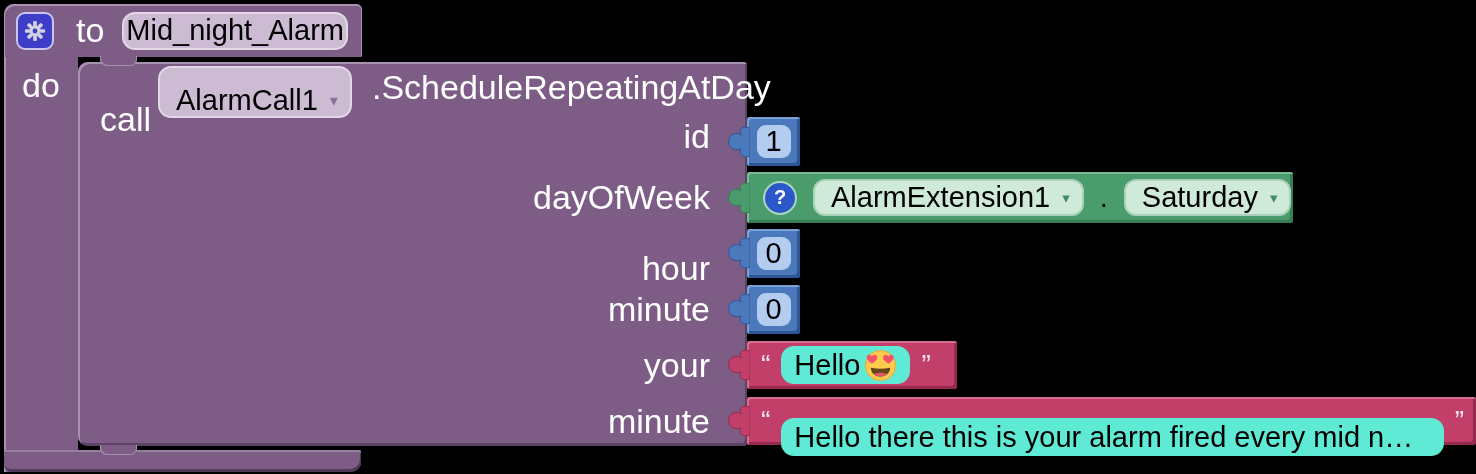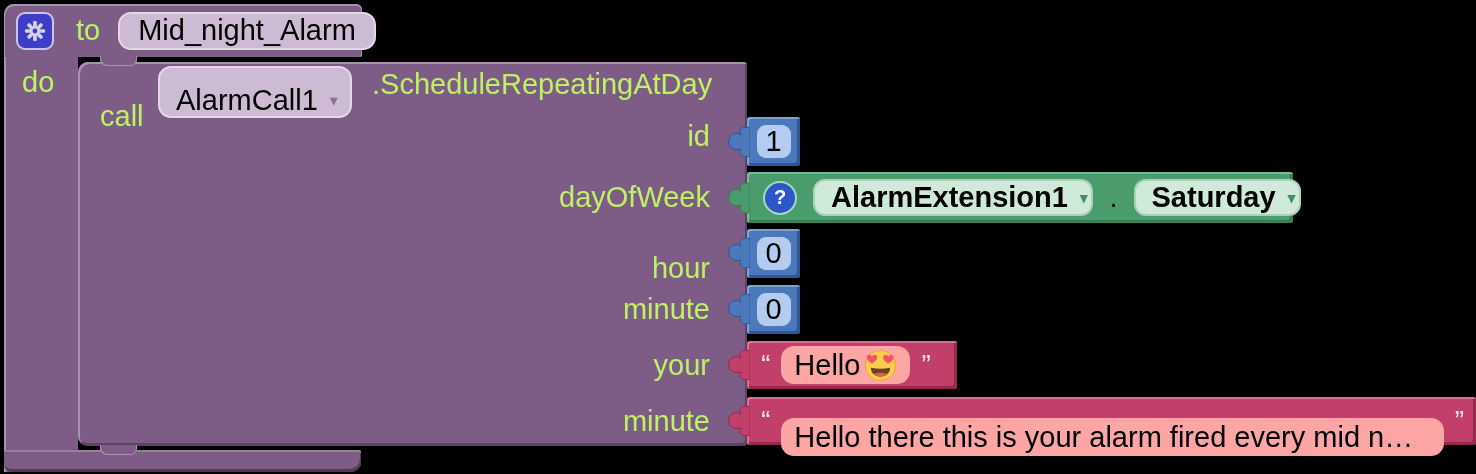--- a/index.html
+++ b/index.html
@@ -40,7 +40,7 @@
     box-shadow:inset 2px 2px 0 #a991b1,inset -2px -3px 0 #5c4364,0 2px 0 rgba(0,0,0,.35);
   }
 
-  .wlabel{color:#bef264;font-size:29px;white-space:nowrap;}
+  .wlabel{color:#ffffff;font-size:34px;white-space:nowrap;}
   .gear-btn{
     left:16px;top:10px;width:34px;height:34px;margin-left:12px;position:relative;left:0;top:0;
     background:#3d3dc7;border:2px solid #c8c6ee;border-radius:9px;

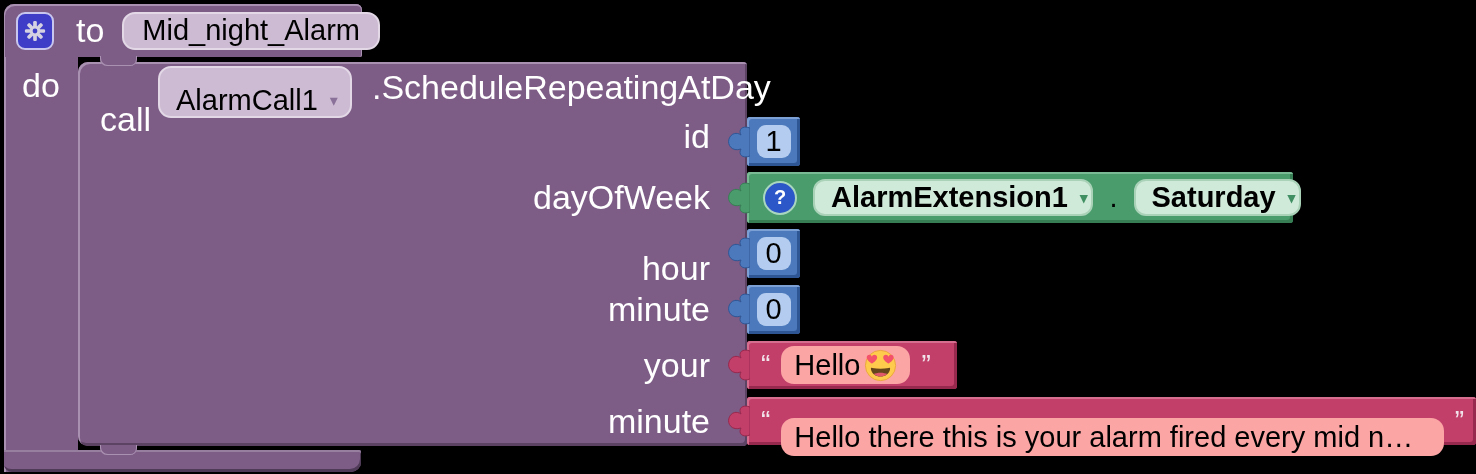--- a/index.html
+++ b/index.html
@@ -52,7 +52,7 @@
     color:#000;font-size:29px;display:flex;align-items:center;justify-content:center;
     white-space:nowrap;
   }
-  .name-pill{margin-left:18px;height:34px;padding:0 18px;}
+  .name-pill{margin-left:18px;height:34px;padding:0 2px;}
   .do-label{left:22px;top:66px;}
 
   .call-kw{left:100px;top:68px;margin-top:32px;}

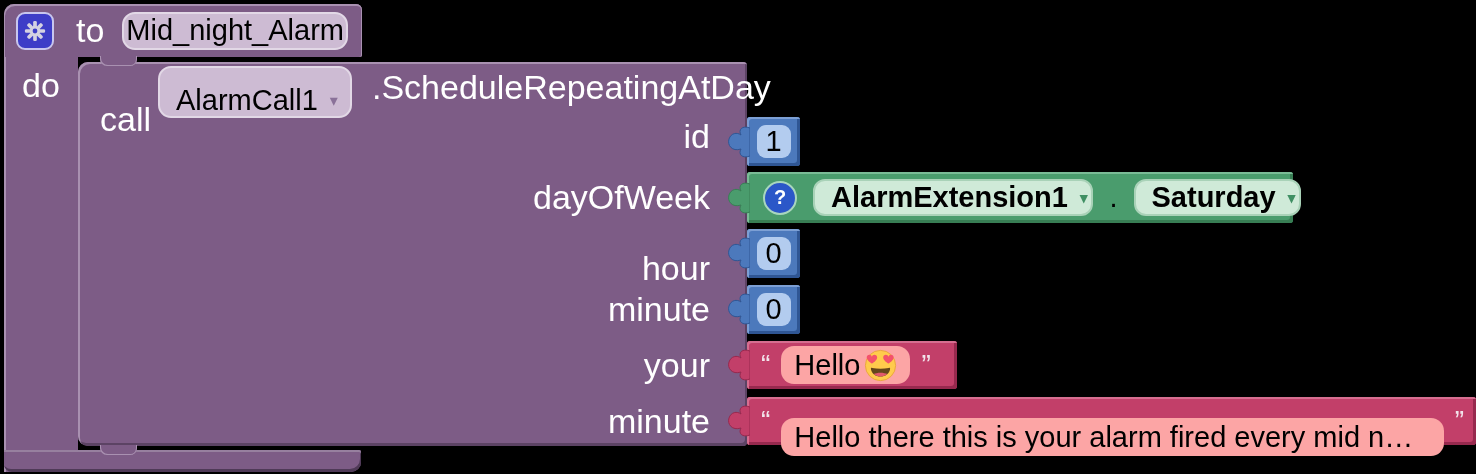--- a/index.html
+++ b/index.html
@@ -92,8 +92,8 @@
   }
   .green-pill{
     background:#cfead8;border:2px solid #a9d2b8;border-radius:12px;
-    height:33px;padding:0 4px 0 16px;display:flex;align-items:center;
-    color:#000;font-size:29px;white-space:nowrap;font-weight:bold;
+    height:33px;padding:0 12px 0 16px;display:flex;align-items:center;
+    color:#000;font-size:29px;white-space:nowrap;
   }
   .pill-ext{margin-left:16px;}
   .dd-arrow-green{font-size:15px;color:#3f8f63;margin-left:12px;}

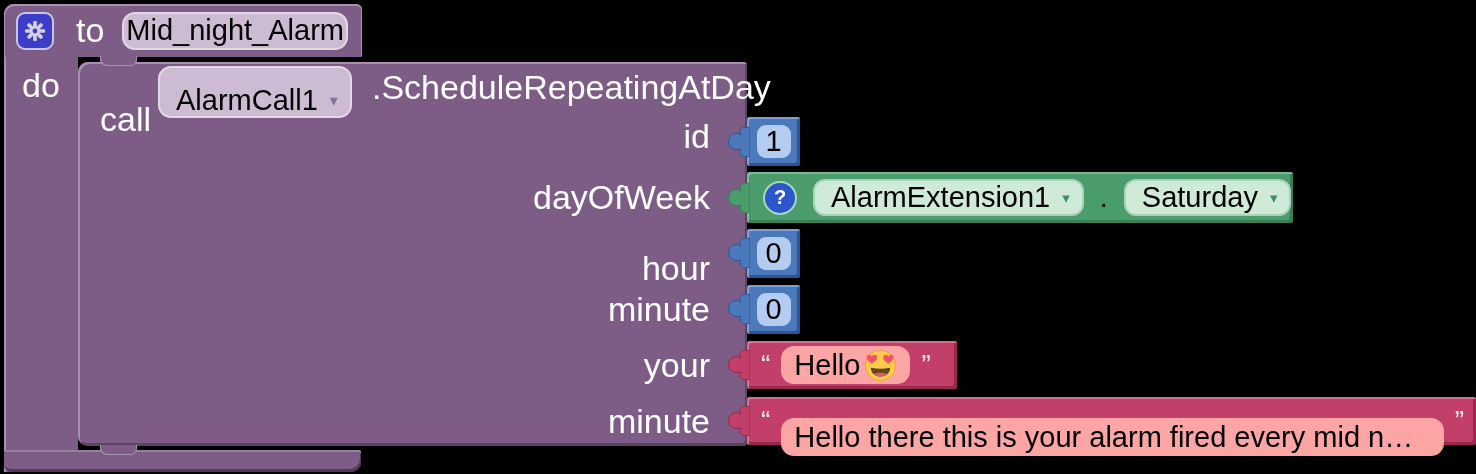--- a/index.html
+++ b/index.html
@@ -108,7 +108,7 @@
   .row-message{left:747px;top:397px;width:729px;height:48px;}
   .quote{color:#f2e4eb;font-size:28px;flex:none;}
   .text-field{
-    background:#fca5a5;border-radius:13px;height:38px;margin:0 11px;
+    background:#5eead4;border-radius:13px;height:38px;margin:0 11px;
     display:flex;align-items:center;padding:0 13px;
     color:#000;font-size:29px;white-space:nowrap;overflow:hidden;cursor:text;
   }

